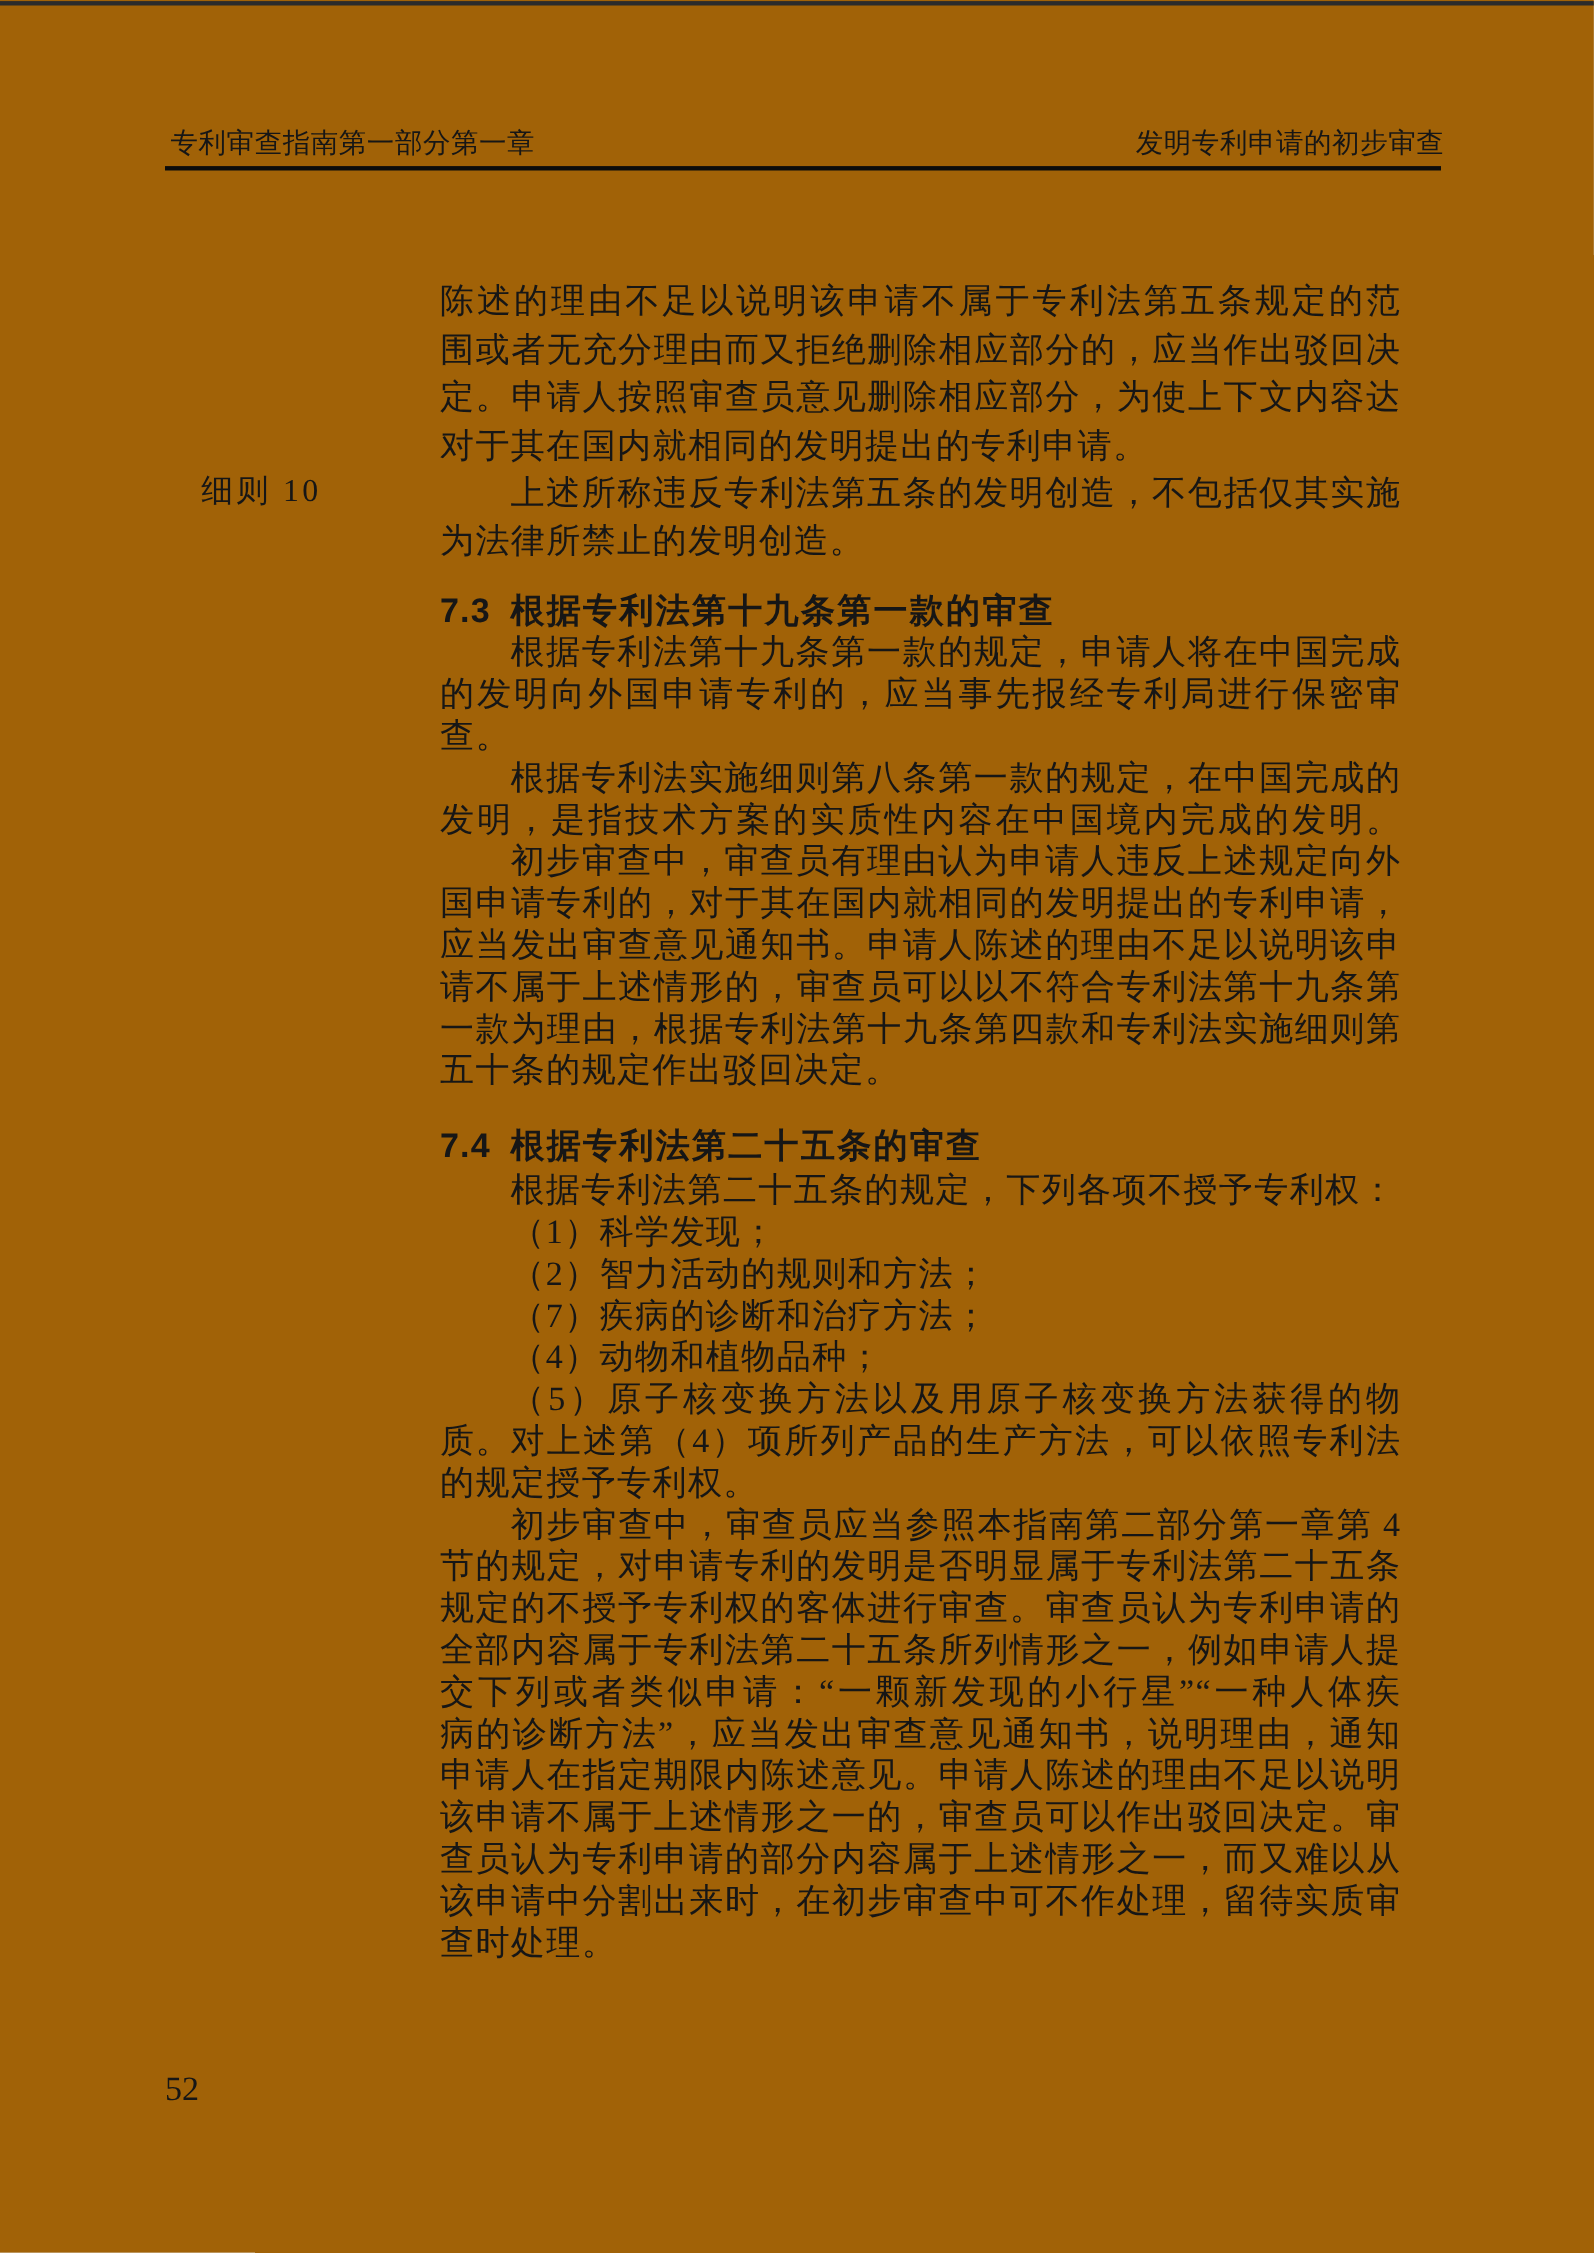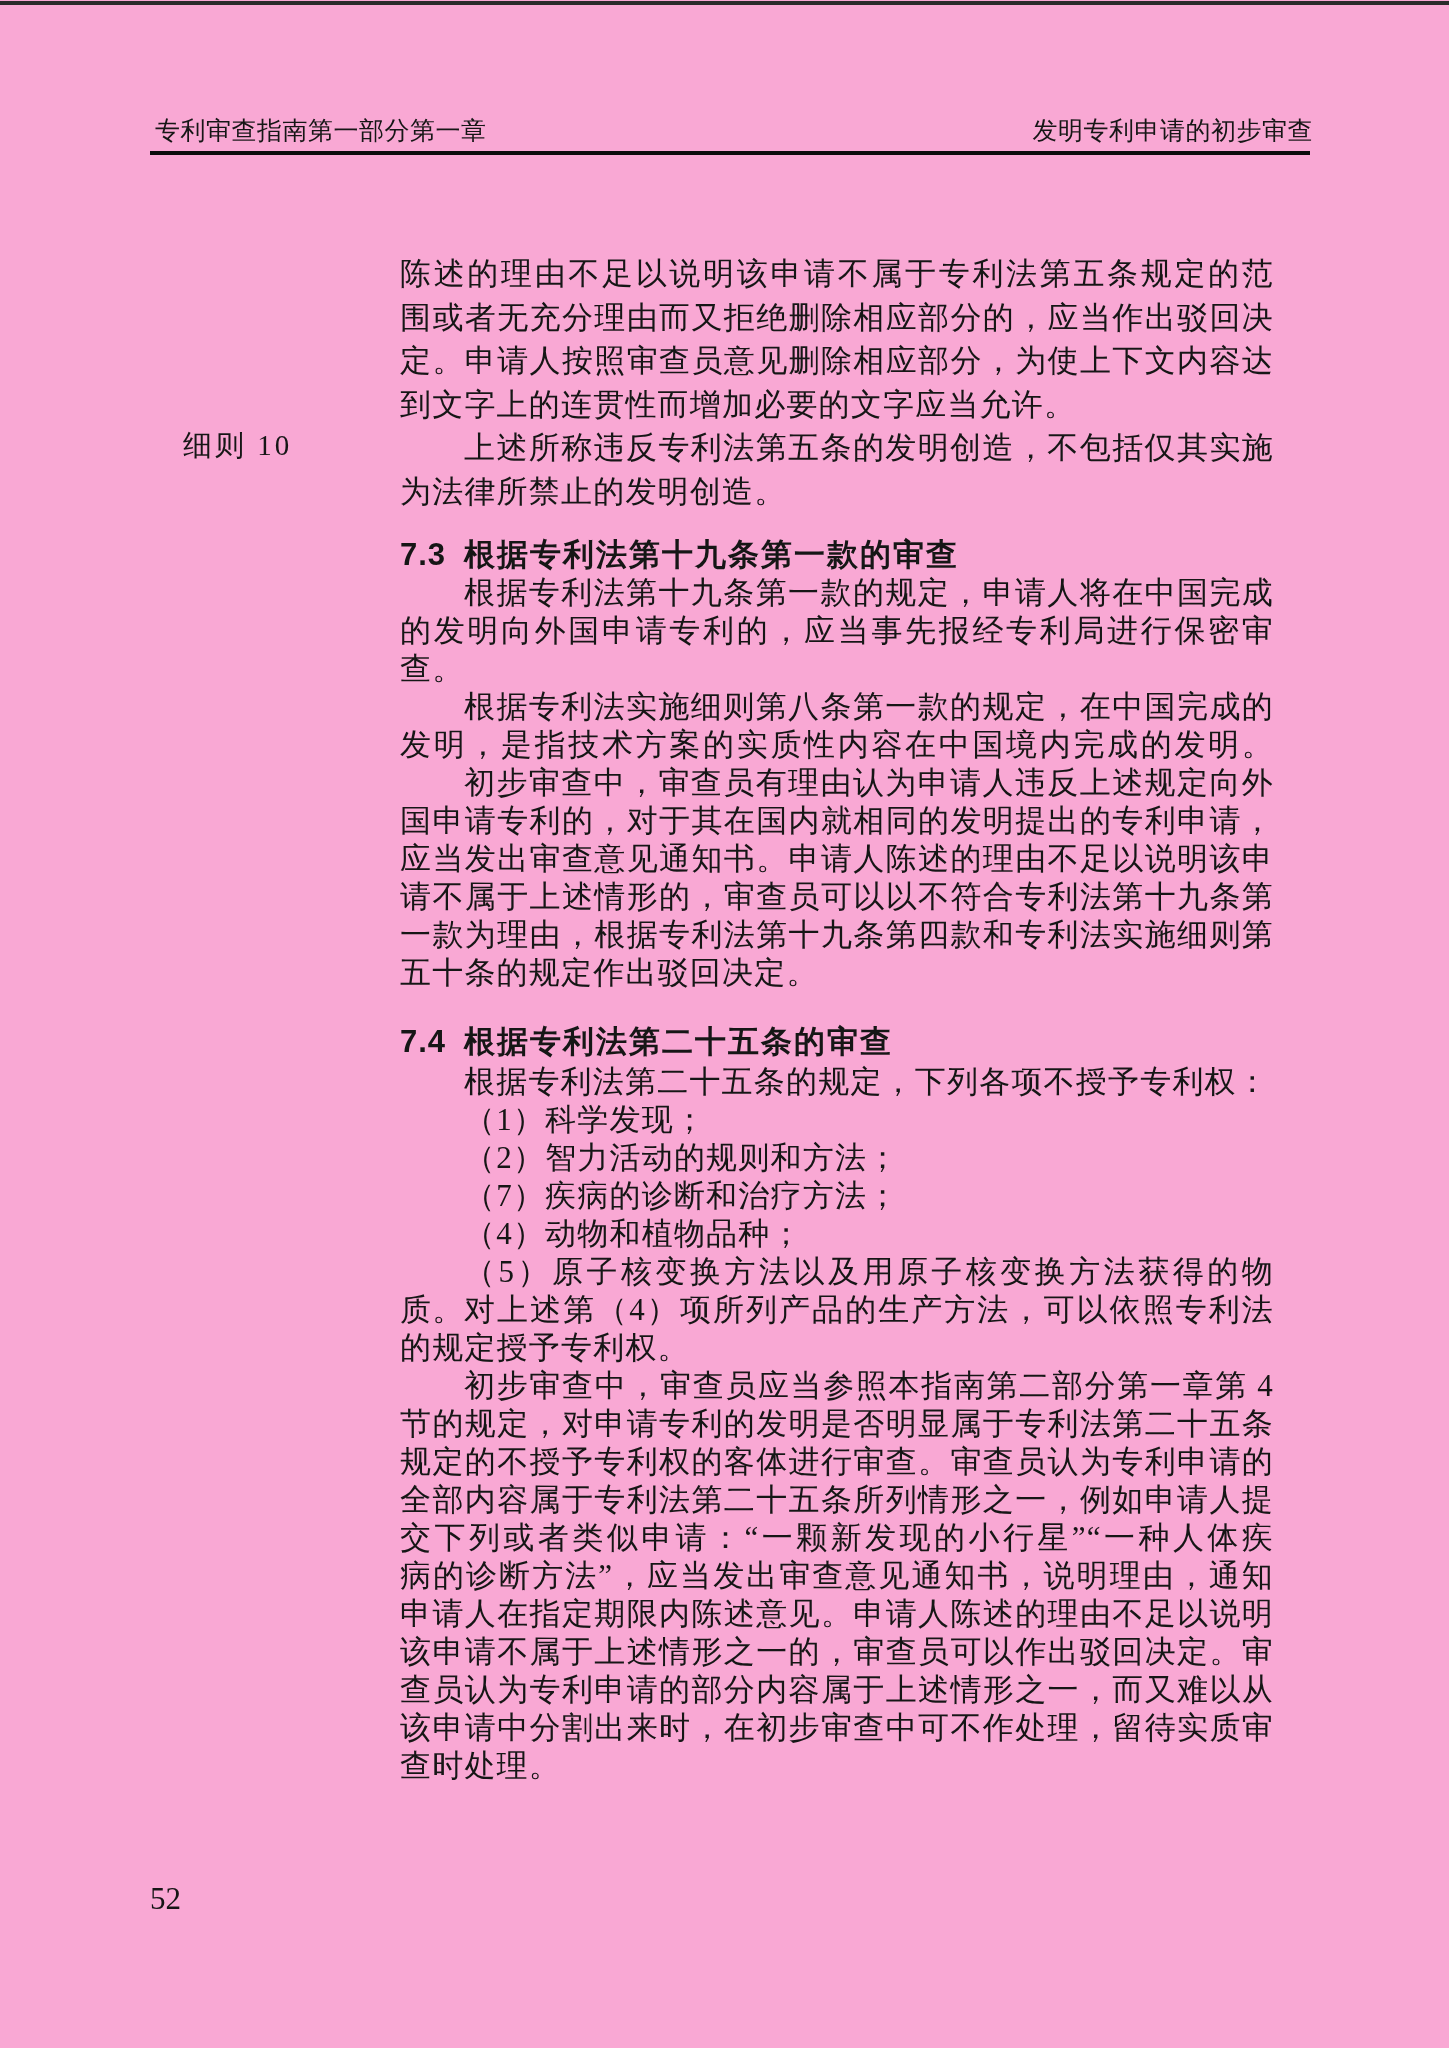--- a/index.html
+++ b/index.html
@@ -7,7 +7,7 @@
     position:relative;
     width:1449px; height:2048px;
     margin:0 auto;
-    background:#f9a8d4;
+    background:#a16207;
     color:#161616;
     font-family:"Liberation Serif","DejaVu Serif",serif;
     overflow:hidden;

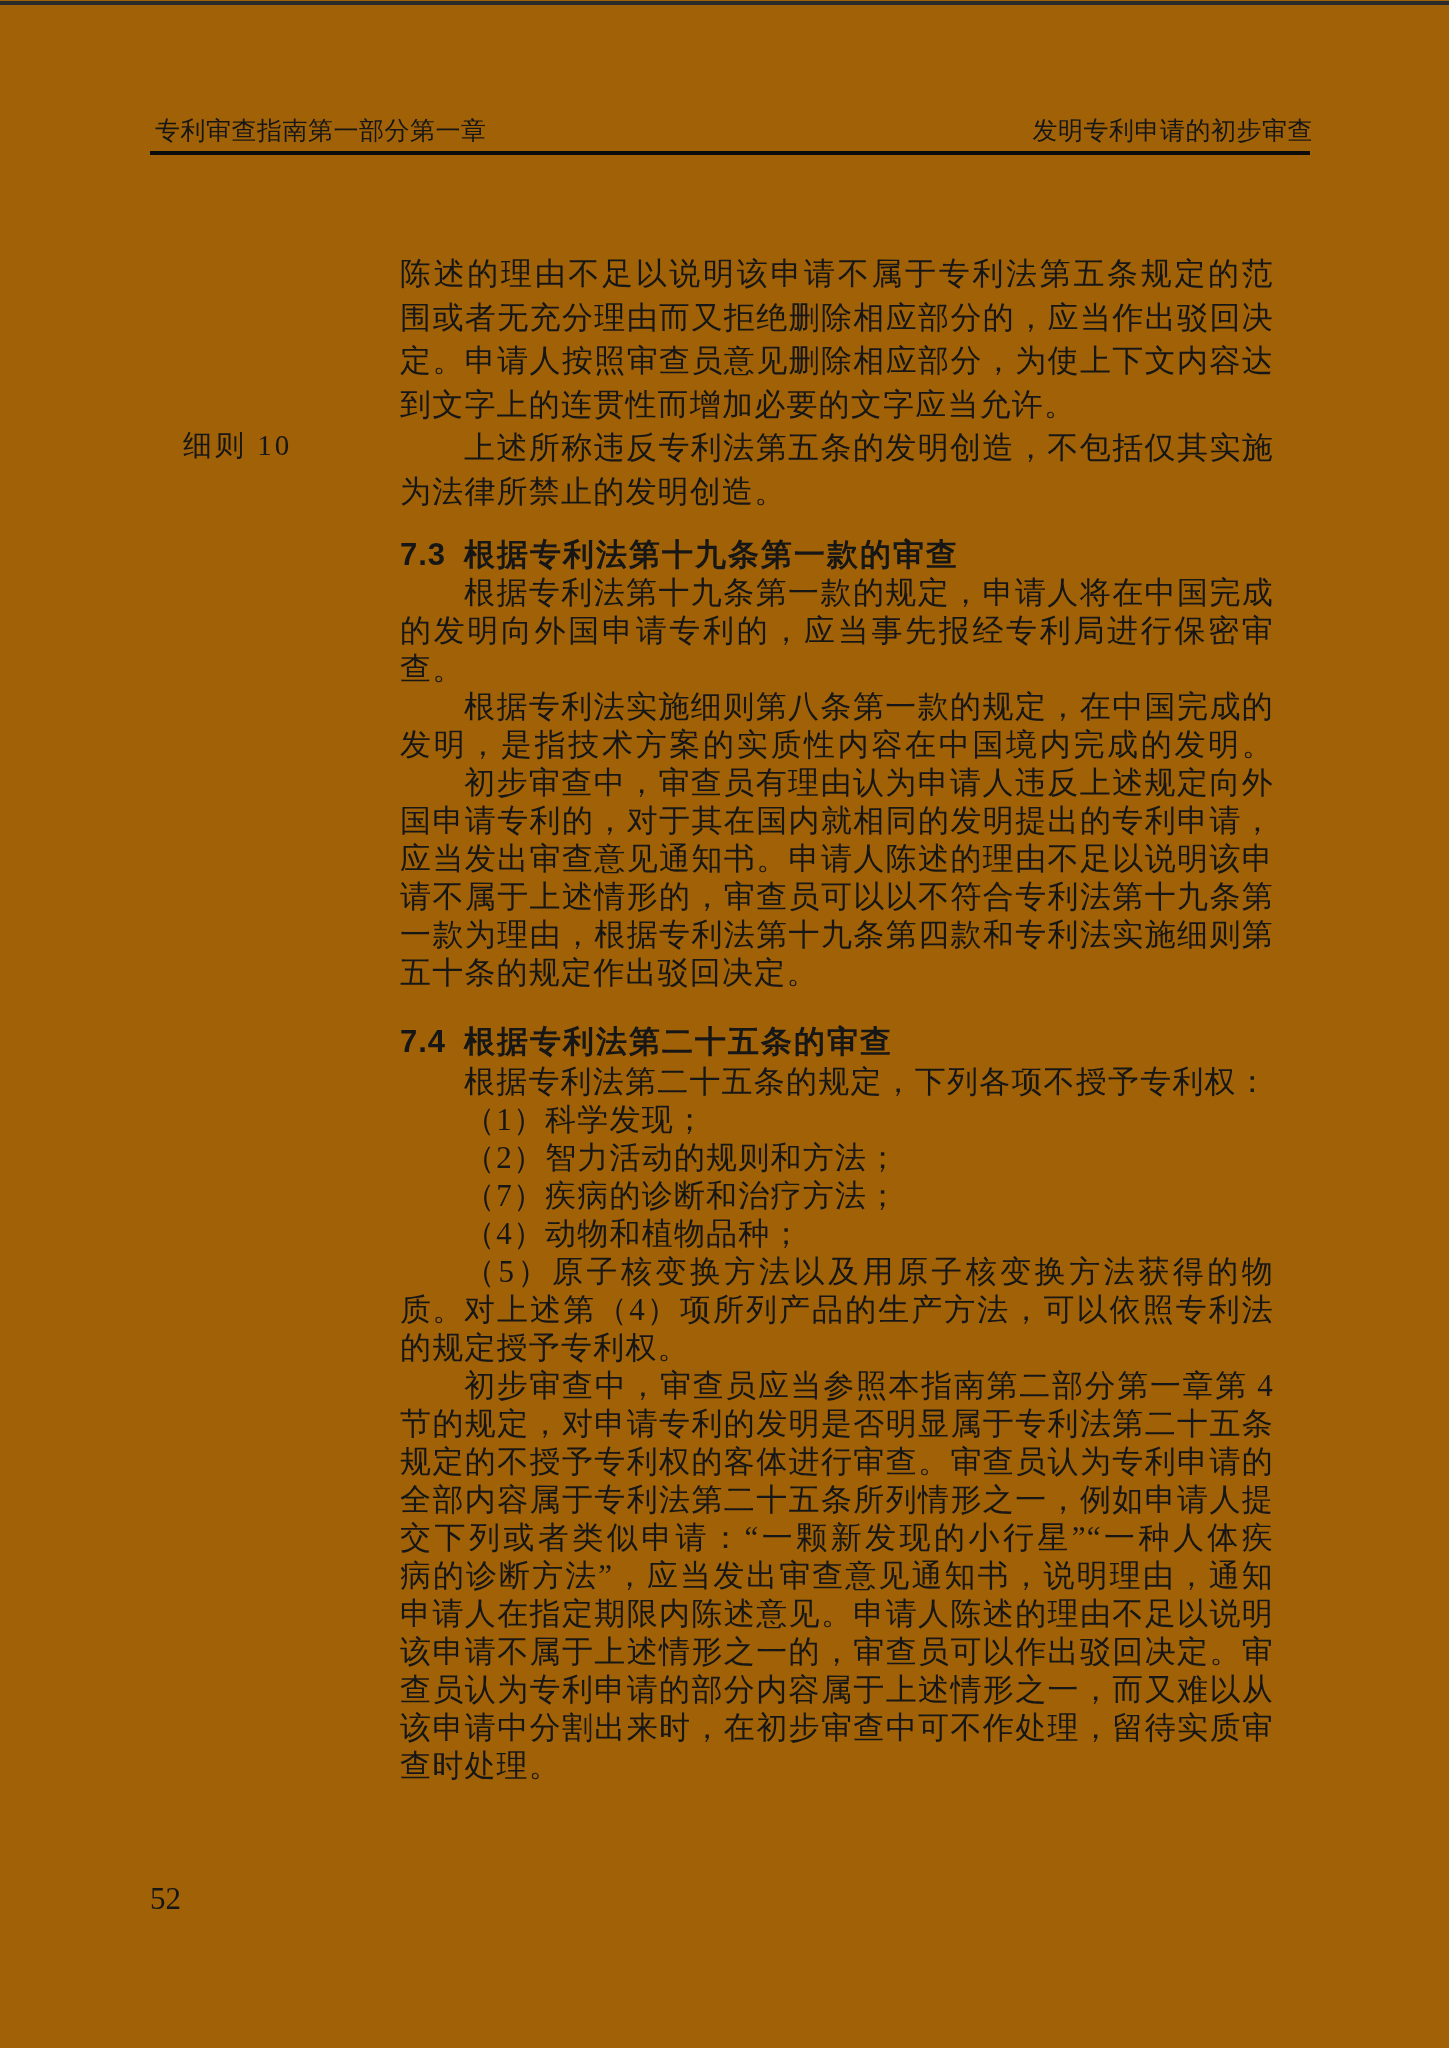--- a/index.html
+++ b/index.html
@@ -85,7 +85,7 @@
         <div class="ln full">陈述的理由不足以说明该申请不属于专利法第五条规定的范</div>
         <div class="ln full">围或者无充分理由而又拒绝删除相应部分的，应当作出驳回决</div>
         <div class="ln full">定。申请人按照审查员意见删除相应部分，为使上下文内容达</div>
-        <div class="ln">到文字上的连贯性而增加必要的文字应当允许。</div>
+        <div class="ln">对于其在国内就相同的发明提出的专利申请。</div>
       </div>
       <div class="block para" style="line-height: 43.7px; top: 426px;">
         <div class="ln full ind">上述所称违反专利法第五条的发明创造，不包括仅其实施</div>

